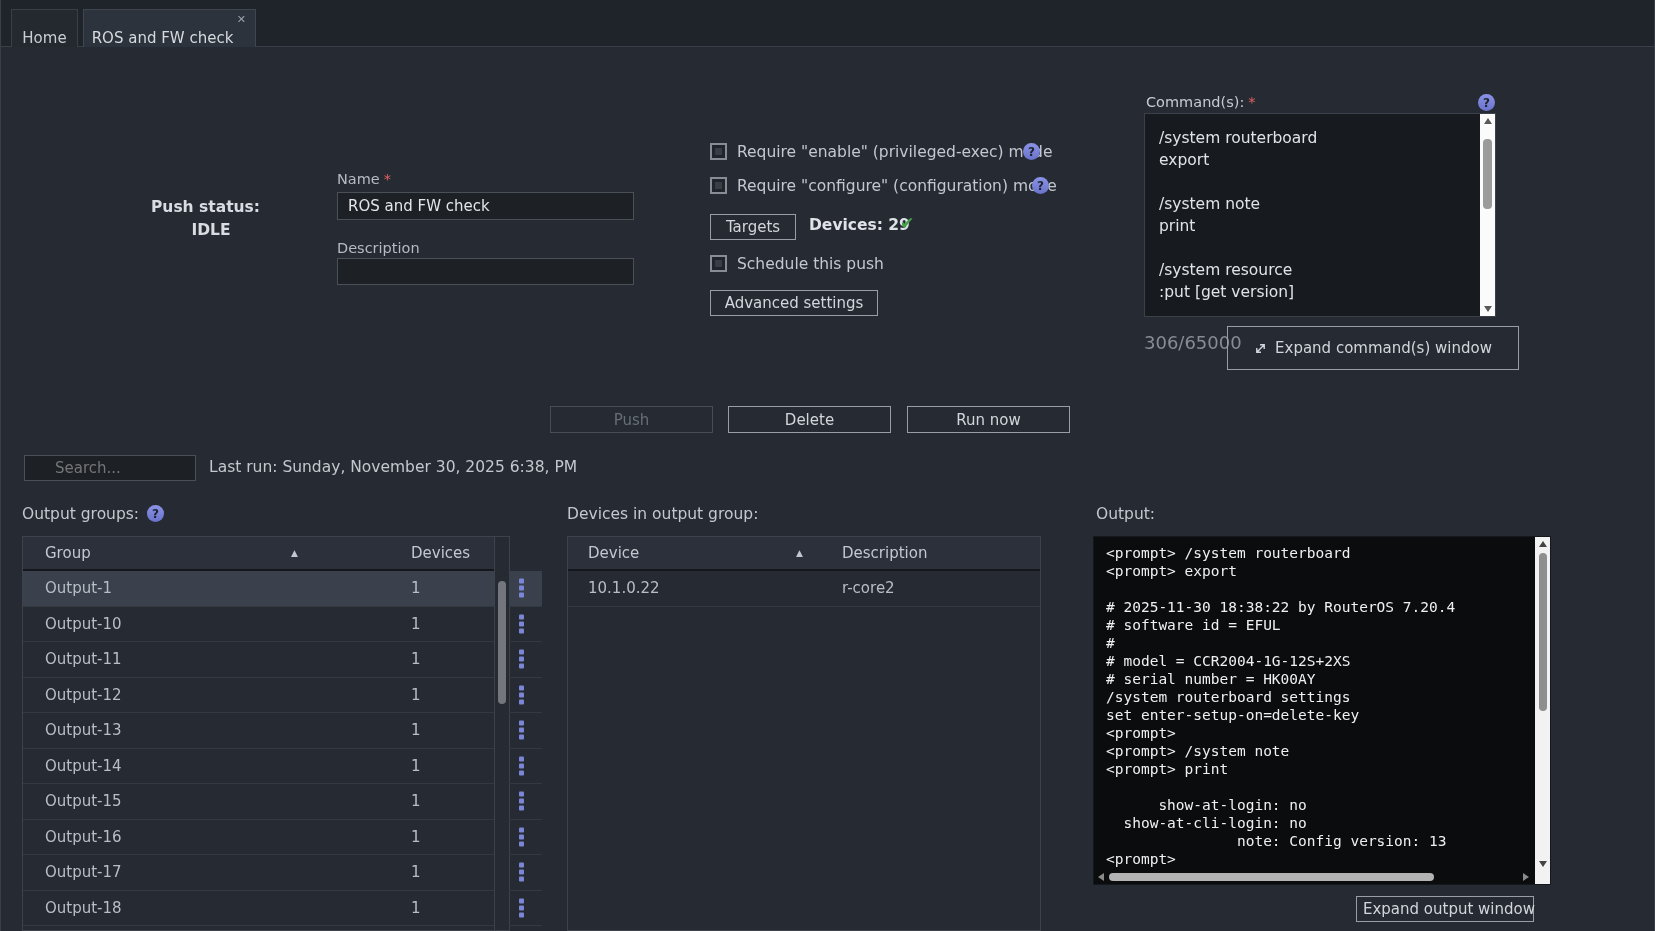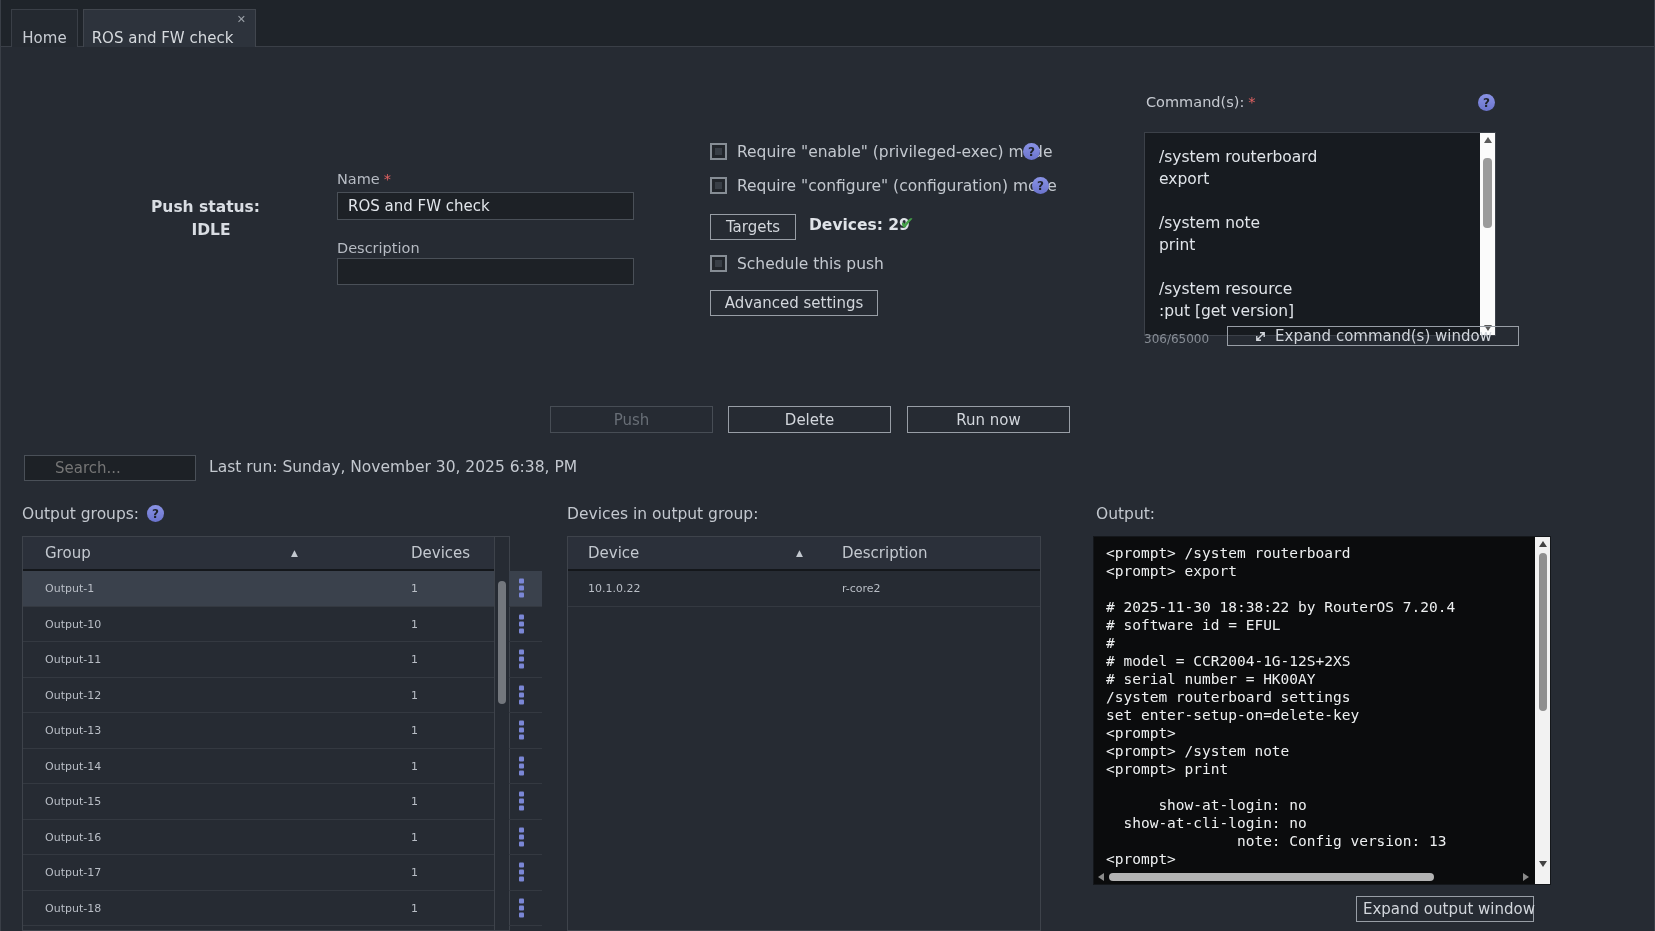--- a/index.html
+++ b/index.html
@@ -48,7 +48,7 @@
   .og-sb .thumb{position:absolute;left:3px;top:44px;width:8px;height:123px;background:#73777d;border-radius:4px}
 
   
-  .cmdbox{position:absolute;left:1143px;top:132px;width:352px;height:204px;background:#171b20;border:1px solid #3c4149}
+  .cmdbox{position:absolute;left:1143px;top:113px;width:352px;height:204px;background:#171b20;border:1px solid #3c4149}
   .cmdtext{position:absolute;left:0;top:0;right:15px;bottom:0;padding:13px 14px;
            font-size:15.5px;line-height:22px;color:#e0e4e9;white-space:pre-wrap;overflow:hidden;cursor:text}
   .wsb{position:absolute;right:0;top:0;width:15px;bottom:0;background:#fbfbfb}

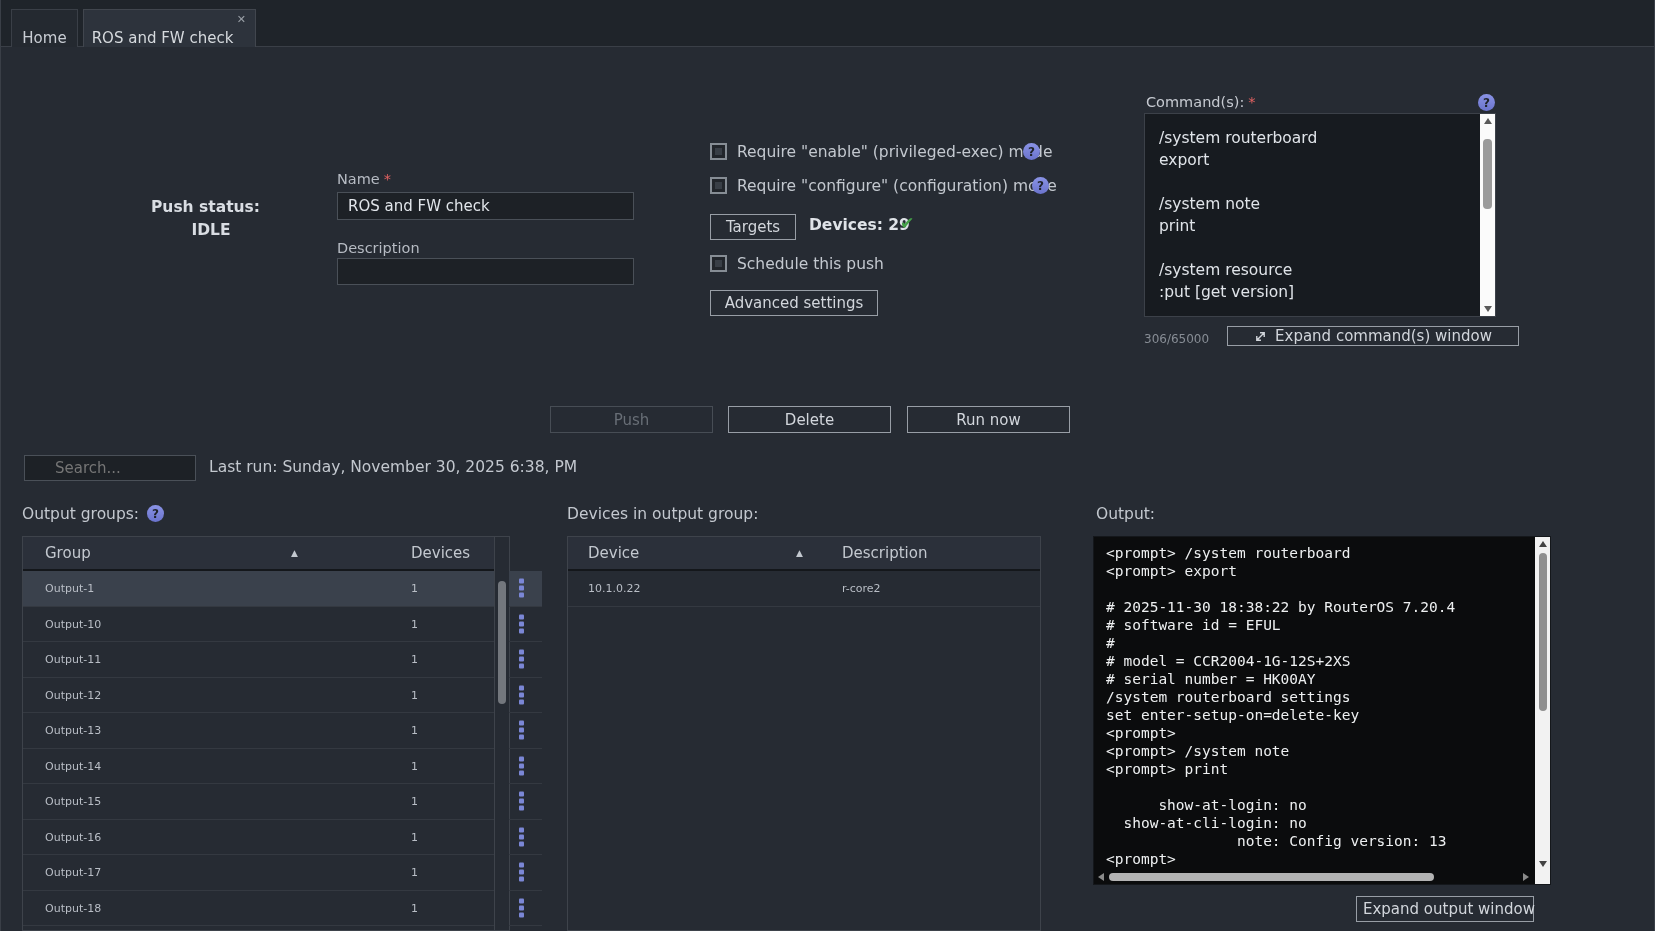--- a/index.html
+++ b/index.html
@@ -73,7 +73,7 @@
   .h-arr.right{border-top:4px solid transparent;border-bottom:4px solid transparent;border-left:6px solid #8a8a8a;right:8px}
   .corner{position:absolute;right:0;bottom:0;width:15px;height:15px;background:#f2f2f2}
 
-  .counter{position:absolute;left:1143px;top:332px;font-size:12px;color:#878d95}
+  .counter{position:absolute;left:1143px;top:332px;font-size:18px;color:#878d95}
   .check{position:absolute;font-size:17px;font-weight:bold;color:#43a047}
   .searchwrap{position:absolute;left:23px;top:455px;width:172px;height:26px}
   .searchwrap input{position:absolute;left:0;top:0;width:100%;height:100%;background:#1d2126;border:1px solid #4a5058;

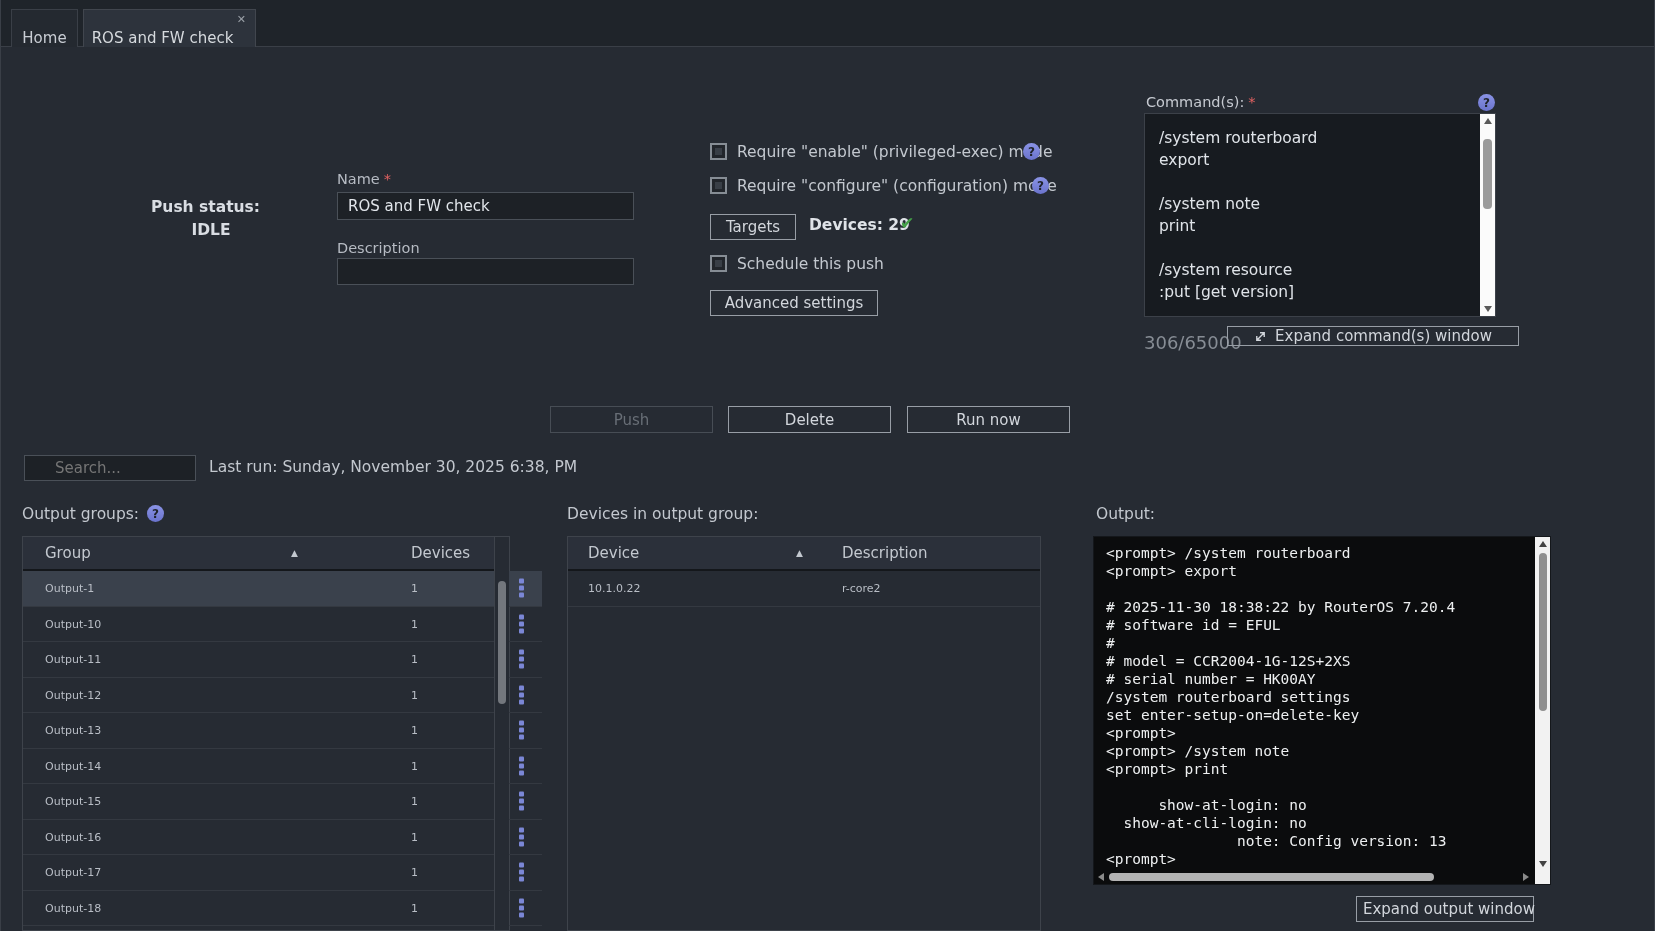--- a/index.html
+++ b/index.html
@@ -151,7 +151,7 @@
     </div>
   </div>
   <div class="counter">306/65000</div>
-  <button class="btn" style="left:1226px;top:326px;width:292px;height:20px">
+  <button class="btn" style="left:1226px;top:326px;width:292px;height:44px">
     <svg width="13" height="13" viewBox="0 0 14 14">
       <path d="M3 11 L11 3 M6.5 3 H11 V7.5 M7.5 11 H3 V6.5" stroke="#d2d6dc" stroke-width="1.5" fill="none"></path>
     </svg>

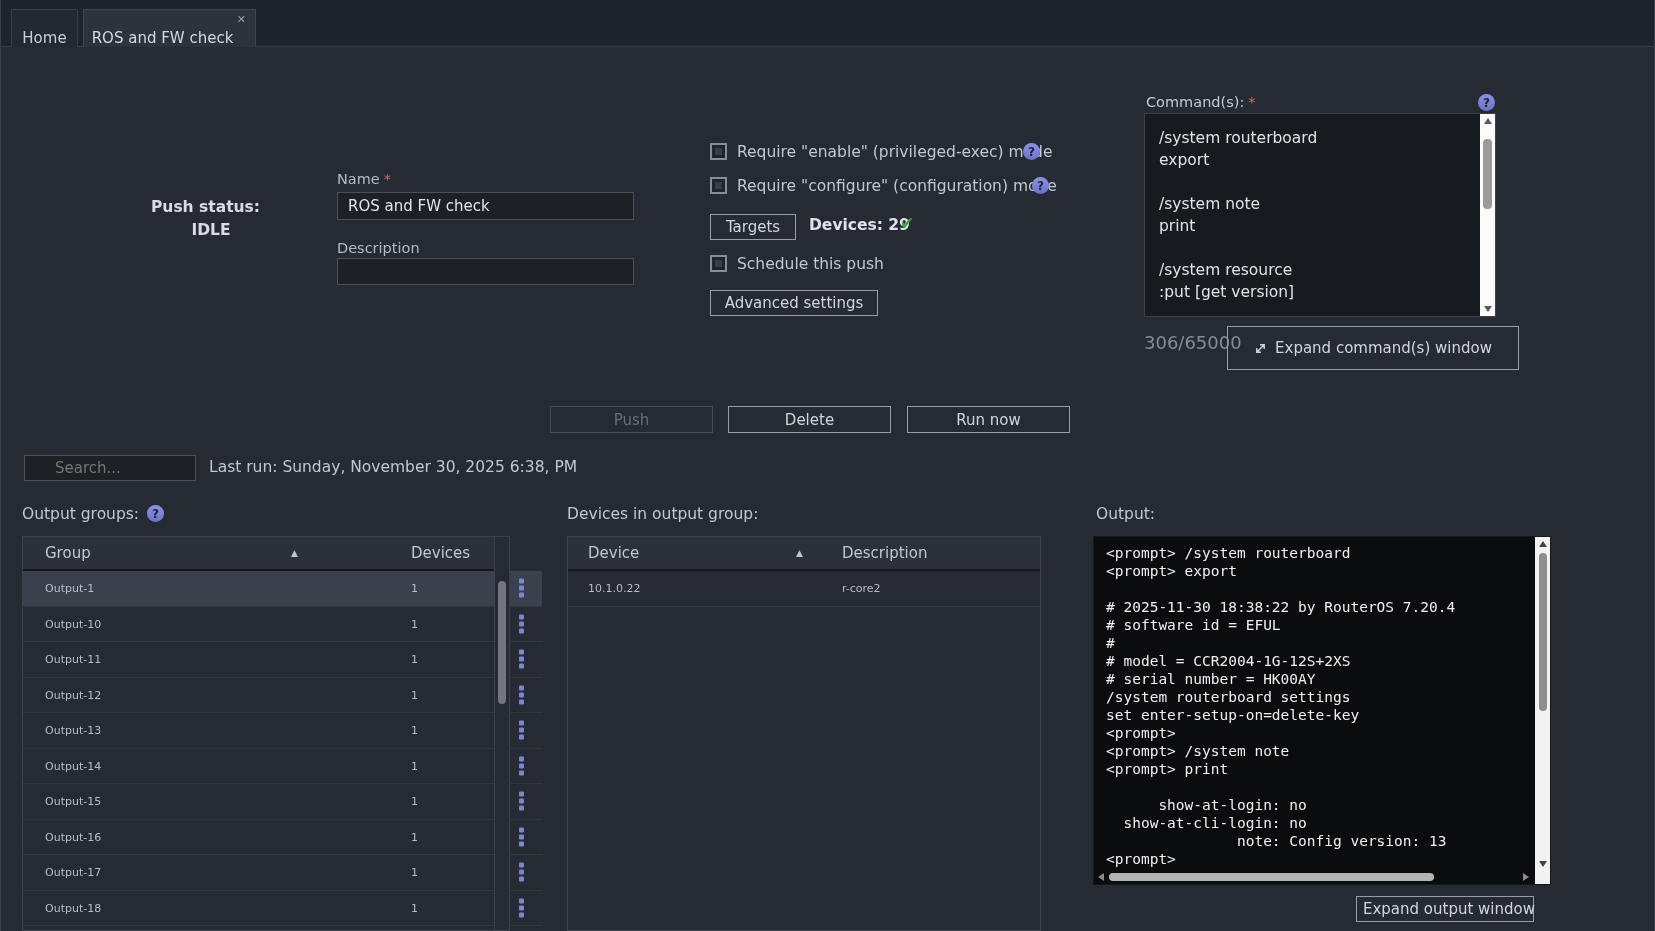--- a/index.html
+++ b/index.html
@@ -41,7 +41,7 @@
   .sort{font-size:9px !important;color:#c6cad1}
   .trow{position:absolute;left:0;width:519px;height:35.5px;border-bottom:1px solid #343941}
   .trow.sel{background:#3a414c}
-  .trow span{position:absolute;top:50%;transform:translateY(-50%);font-size:11px;color:#b9bec6;white-space:nowrap}
+  .trow span{position:absolute;top:50%;transform:translateY(-50%);font-size:15px;color:#b9bec6;white-space:nowrap}
   .kebab{position:absolute;left:496px;top:50%;transform:translateY(-50%);display:flex;flex-direction:column;gap:2px;cursor:pointer}
   .kebab i{width:5px;height:5px;background:#7b87d6;border-radius:1px}
   .og-sb{position:absolute;top:0;bottom:0;right:0;width:15px;border-left:1px solid #3e434b;background:#262b33}

